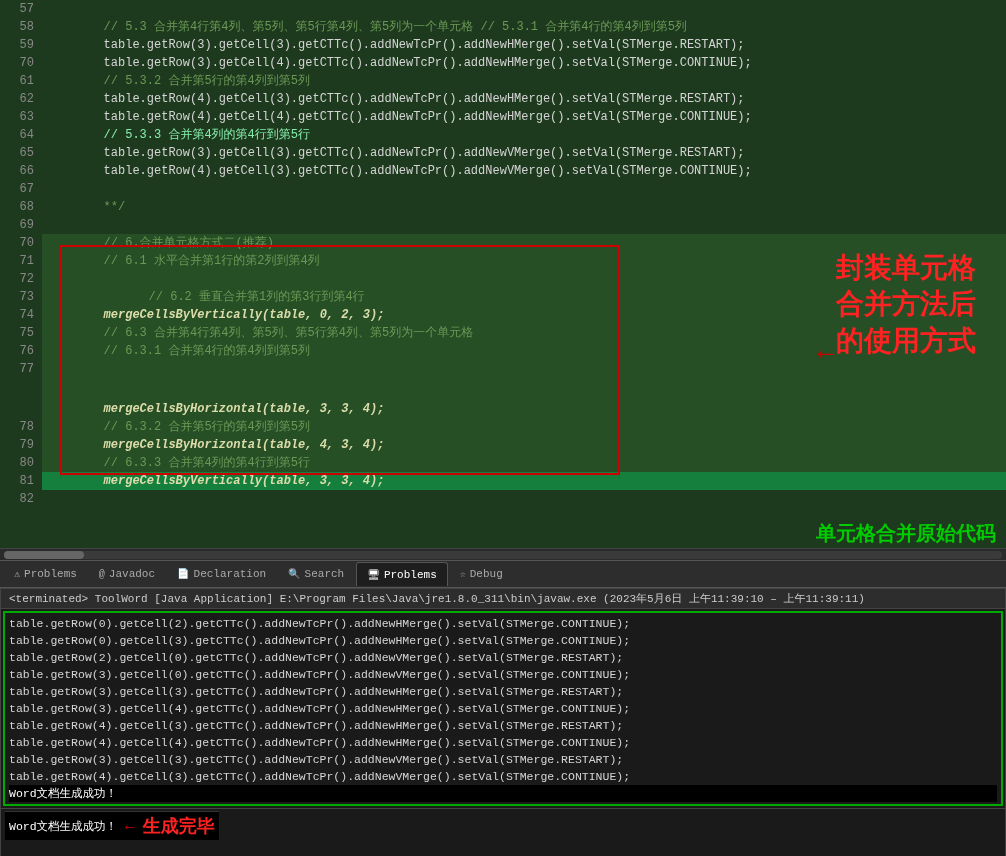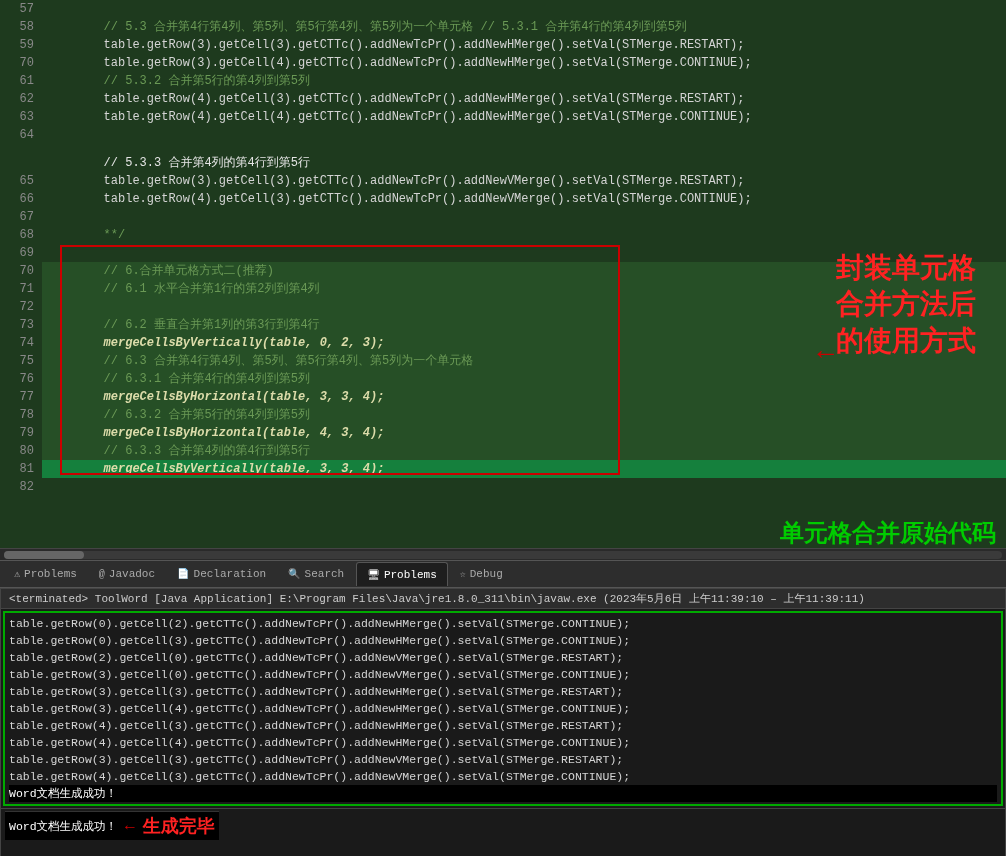--- a/index.html
+++ b/index.html
@@ -260,7 +260,7 @@
       </div>
       <div class="code-line">
         <span class="line-num">64</span>
-        <span class="line-content comment" style="color: #e5e5e5; margin-top: 28px;">        // 5.3.3 合并第4列的第4行到第5行</span>
+        <span class="line-content comment" style="color: #86efac;">        // 5.3.3 合并第4列的第4行到第5行</span>
       </div>
       <div class="code-line">
         <span class="line-num">65</span>

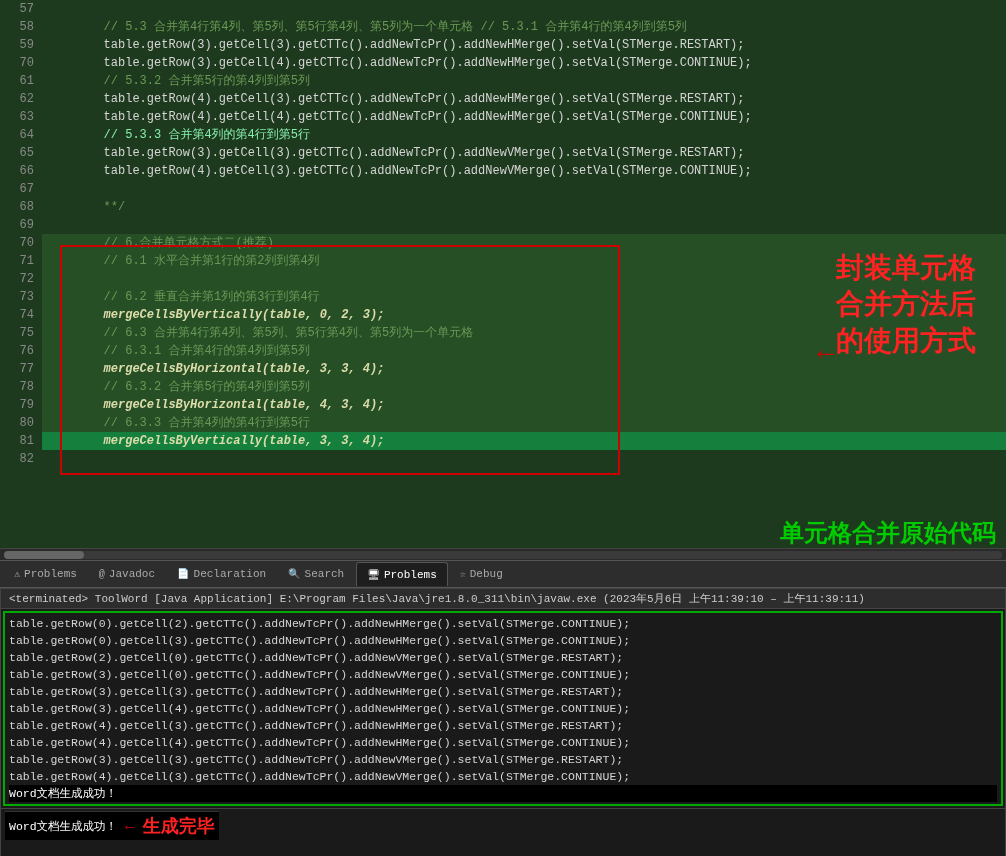--- a/index.html
+++ b/index.html
@@ -295,7 +295,7 @@
       </div>
       <div class="code-line" style="background: rgb(38, 79, 38);">
         <span class="line-num">73</span>
-        <span class="line-content comment" style="color: rgb(106, 153, 85);">        // 6.2 垂直合并第1列的第3行到第4行</span>
+        <span class="line-content comment" style="color: rgb(106, 153, 85); margin-left: 45px;">        // 6.2 垂直合并第1列的第3行到第4行</span>
       </div>
       <div class="code-line" style="background: rgb(38, 79, 38);">
         <span class="line-num">74</span>

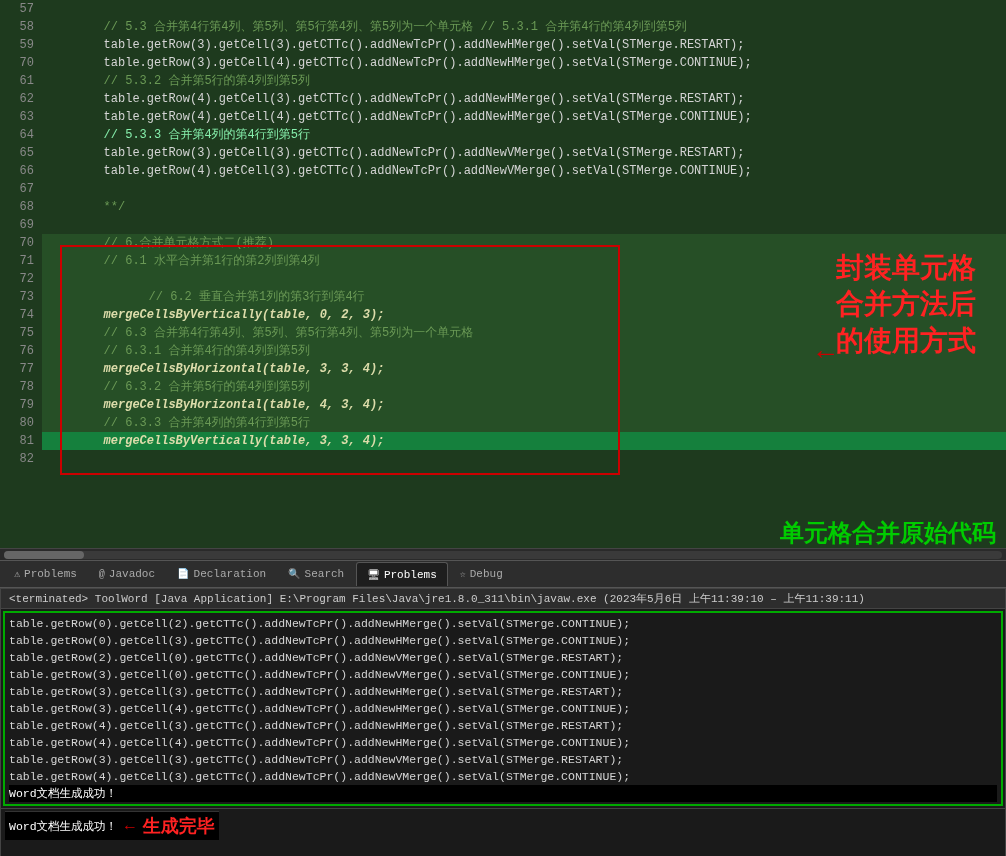--- a/index.html
+++ b/index.html
@@ -311,7 +311,7 @@
       </div>
       <div class="code-line" style="background: rgb(38, 79, 38);">
         <span class="line-num">77</span>
-        <span class="line-content" style="color: rgb(220, 220, 170); font-style: italic; font-weight: bold;">        mergeCellsByHorizontal(table, 3, 3, 4);</span>
+        <span class="line-content" style="color: rgb(220, 220, 170); font-style: italic; font-weight: bold; margin-top: 40px;">        mergeCellsByHorizontal(table, 3, 3, 4);</span>
       </div>
       <div class="code-line" style="background: rgb(38, 79, 38);">
         <span class="line-num">78</span>

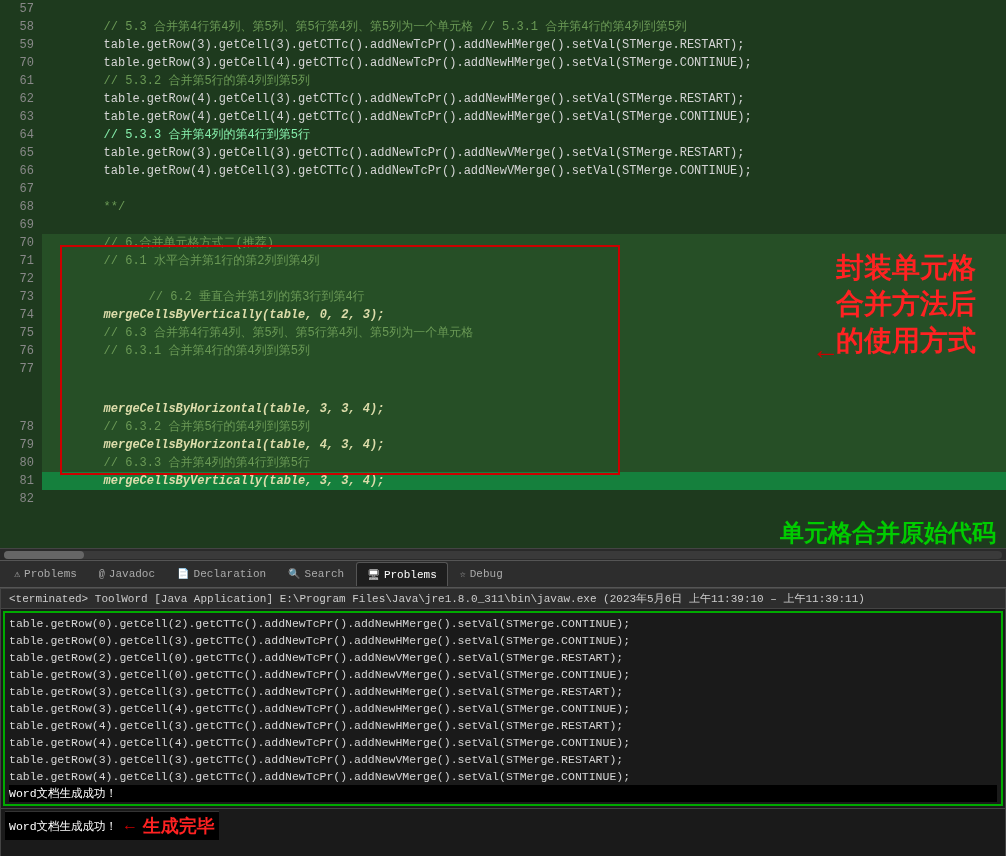--- a/index.html
+++ b/index.html
@@ -93,9 +93,9 @@
       bottom: 0px;
       right: 10px;
       color: #00cc00;
-      font-size: 24px;
+      font-size: 20px;
       font-weight: bold;
-      font-family: Liberation Sans, sans-serif;
+      font-family: Liberation Mono, monospace;
       line-height: 1.3;
     }
 

